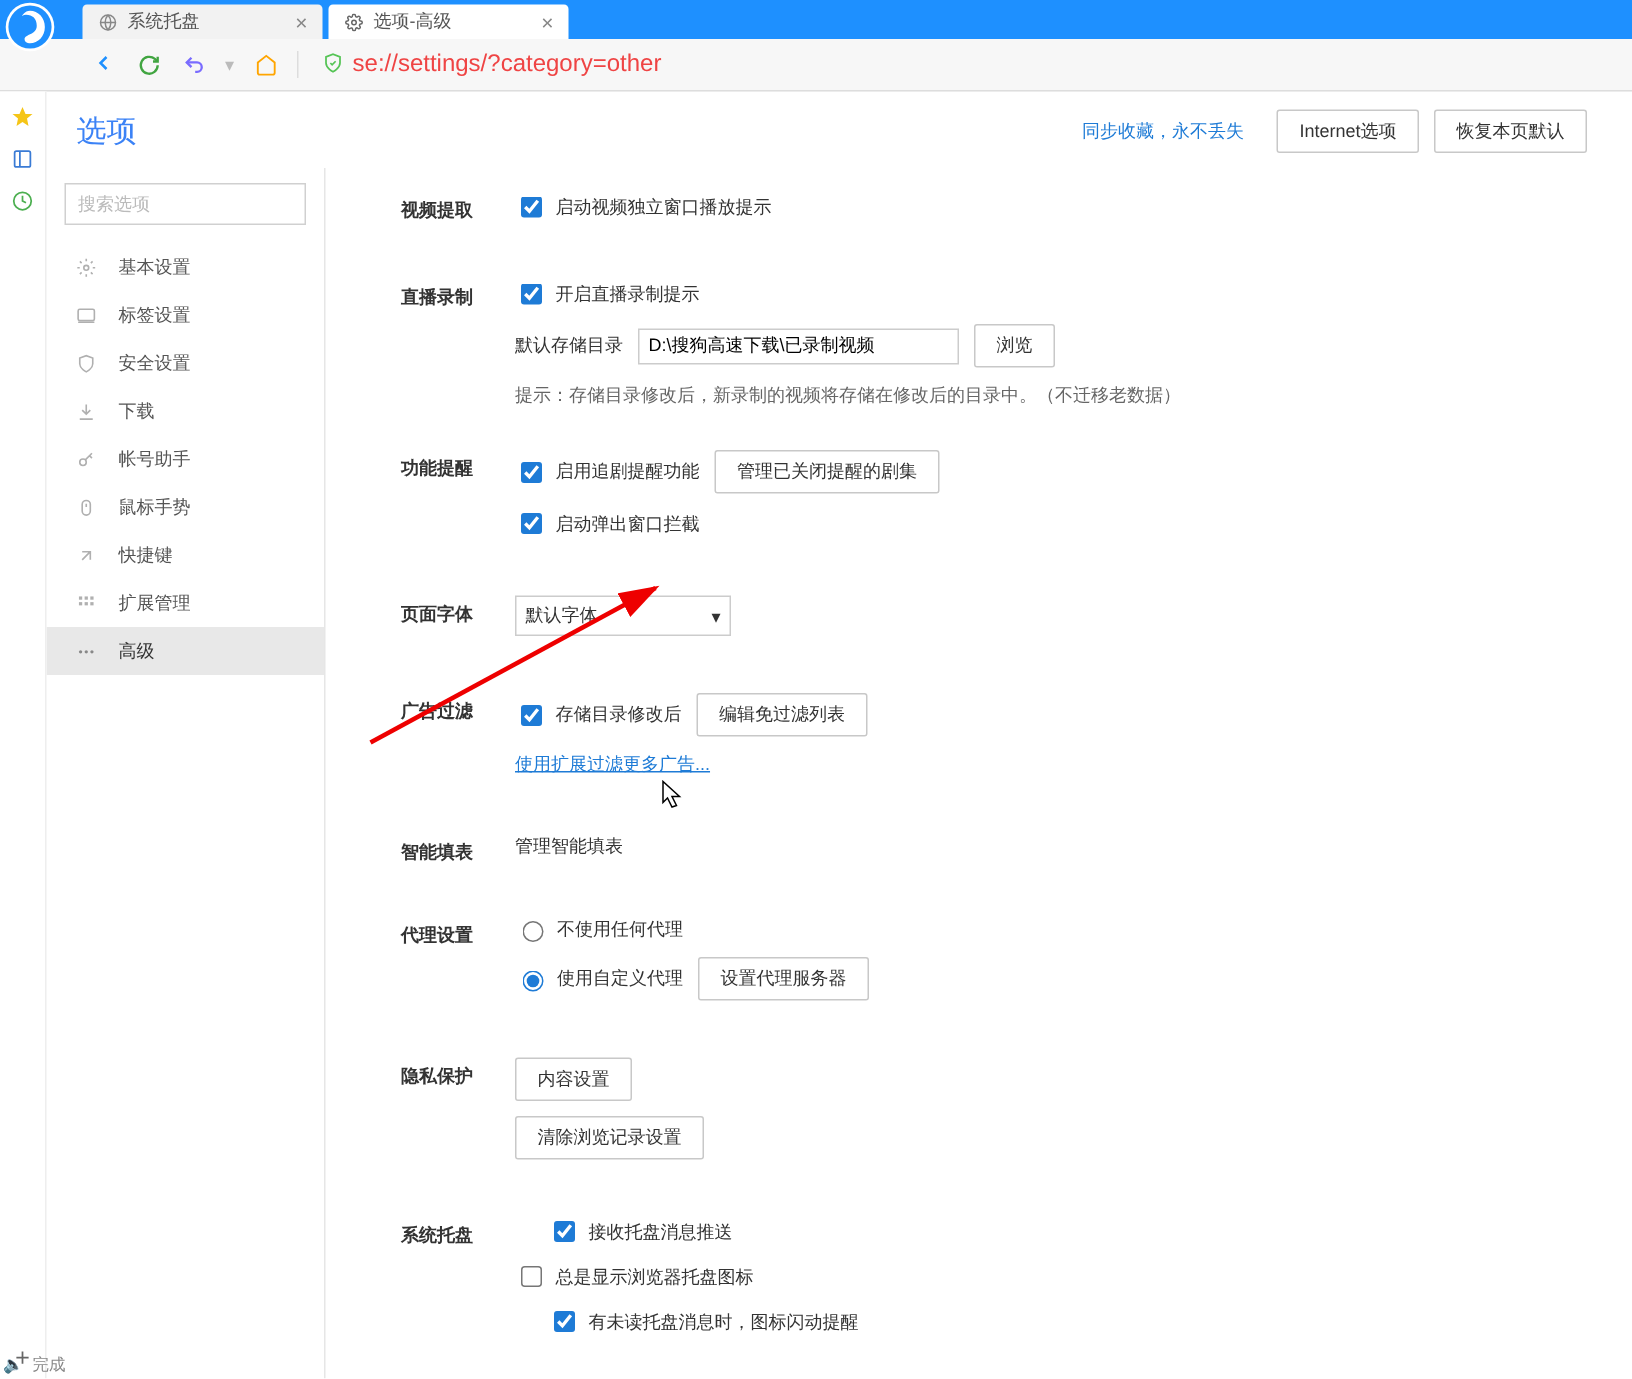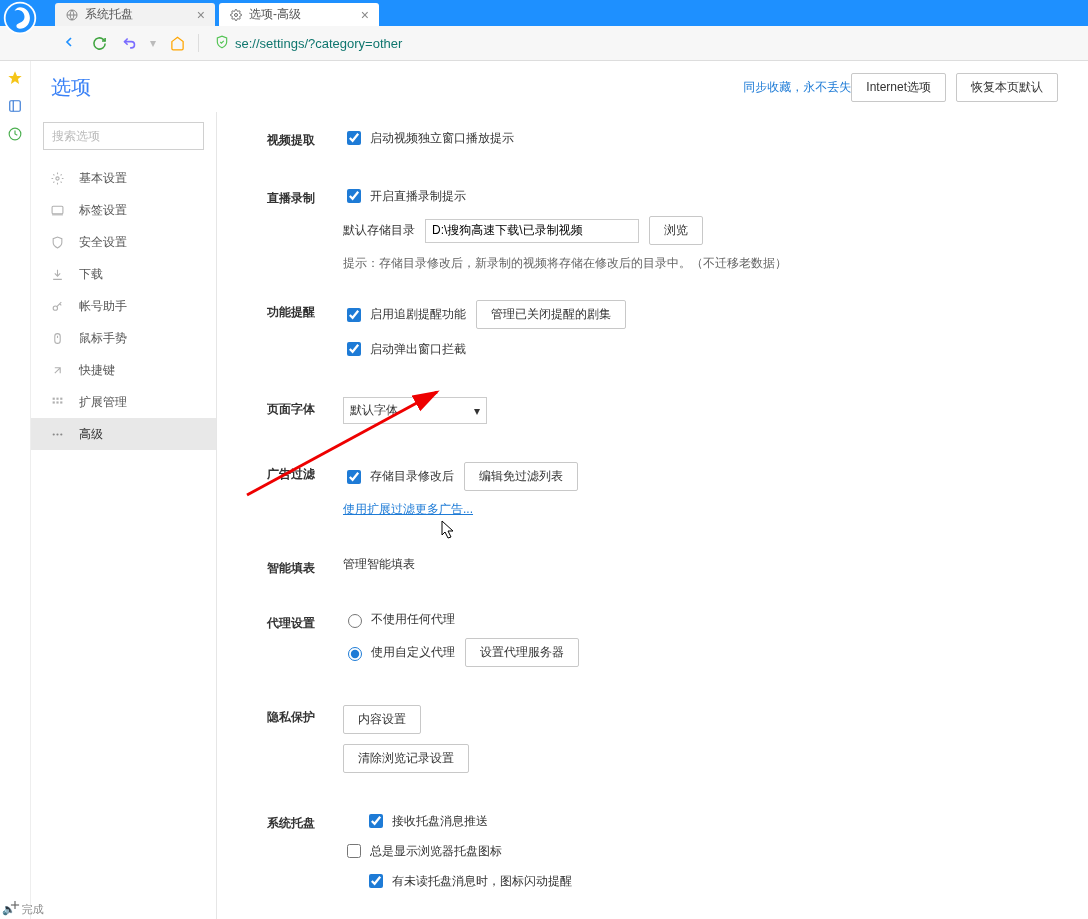--- a/index.html
+++ b/index.html
@@ -19,7 +19,7 @@
   .nav-icon.home{color:#ffa500;}
   .url-box{flex:0 0 auto;display:flex;align-items:center;gap:6px;margin-left:4px;}
   .shield{color:#55c455;}
-  .url{color:#0f766e;font-size:13px;}
+  .url{color:#ef4444;font-size:16px;}
   .body{display:flex;height:calc(919px - 26px - 34px);}
   .left-rail{width:30px;background:#fff;border-right:1px solid #eee;display:flex;flex-direction:column;align-items:center;padding-top:8px;gap:10px;}
   .left-rail .ic{width:18px;height:18px;display:flex;align-items:center;justify-content:center;}

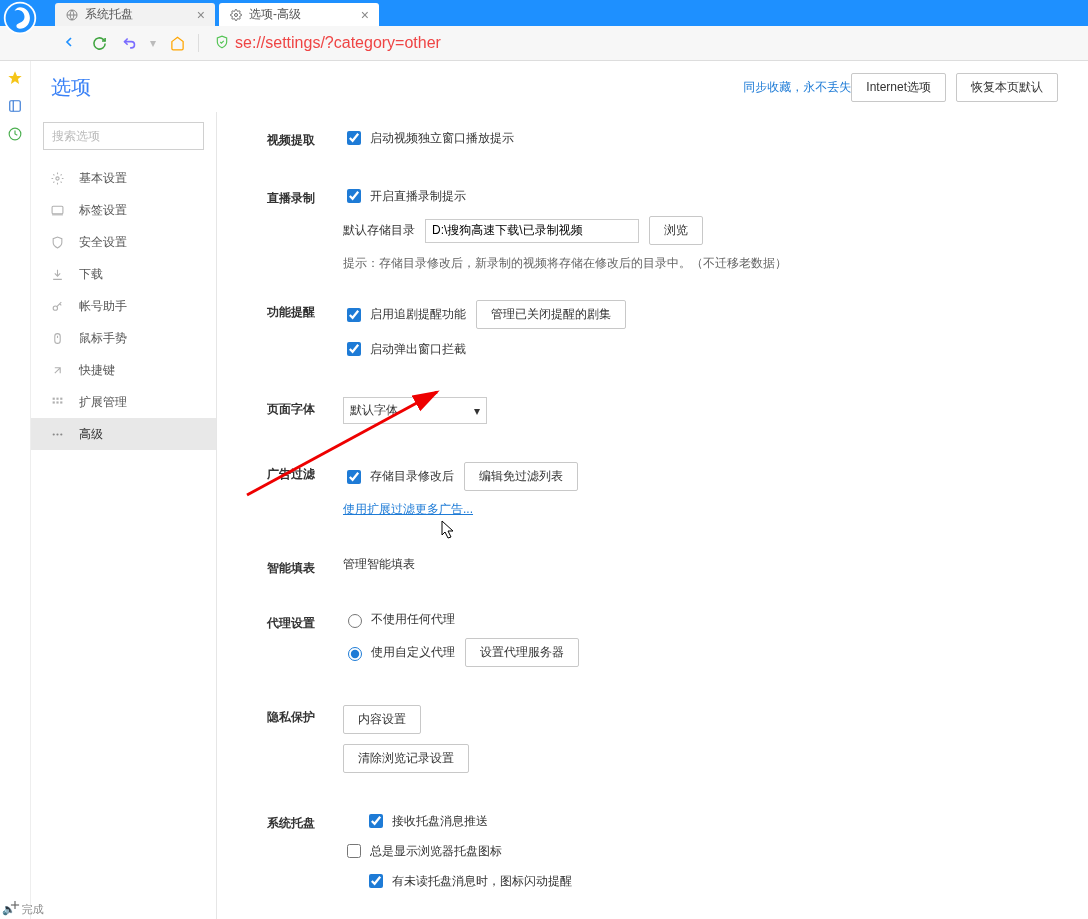--- a/index.html
+++ b/index.html
@@ -30,7 +30,7 @@
   .content{flex:1;display:flex;flex-direction:column;}
   .header{display:flex;align-items:center;padding:12px 30px 10px 20px;}
   .header h1{font-size:20px;font-weight:400;margin:0;flex:1;color:#3b82f6;}
-  .sync-link{color:#1e7bd6;cursor:pointer;font-family:Liberation Serif, serif;}
+  .sync-link{color:#1e7bd6;margin-right:22px;cursor:pointer;font-family:Liberation Serif, serif;}
   .btn{border:1px solid #c8c8c8;background:#fff;padding:5px 14px;font-size:12px;color:#333;cursor:pointer;border-radius:2px;}
   .btn + .btn{margin-left:10px;}
   .main{display:flex;flex:1;overflow:hidden;}

